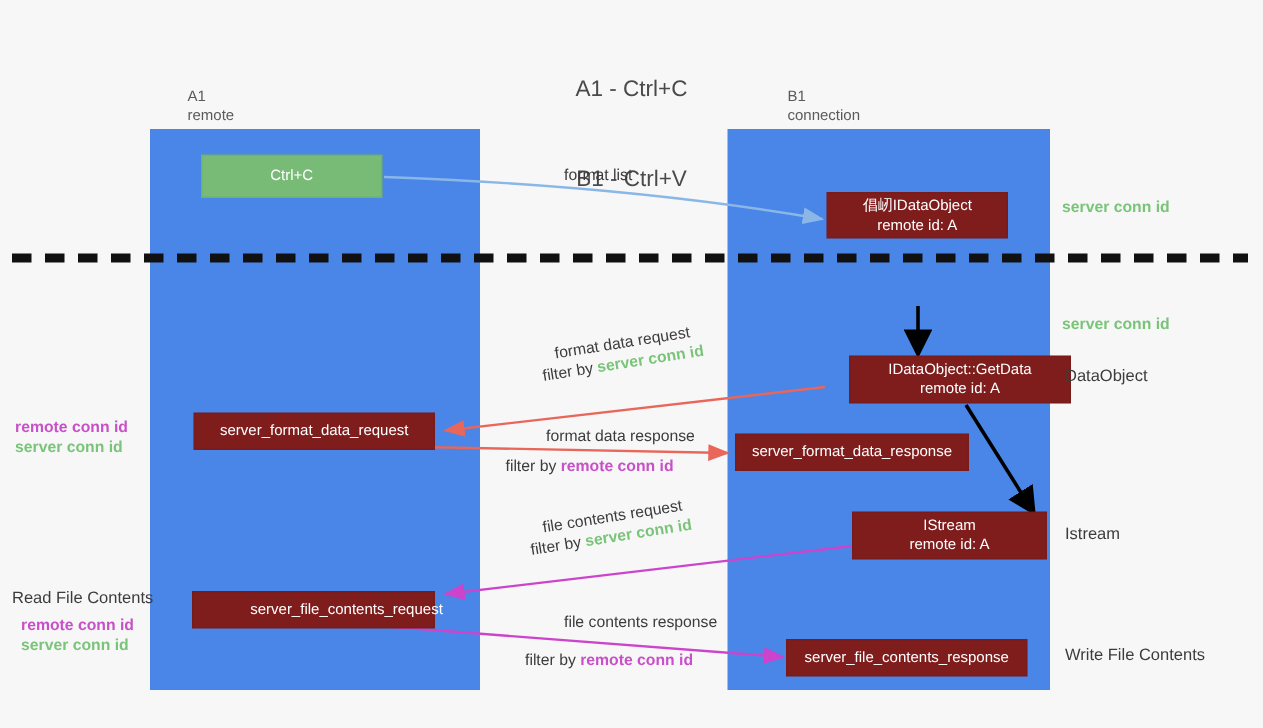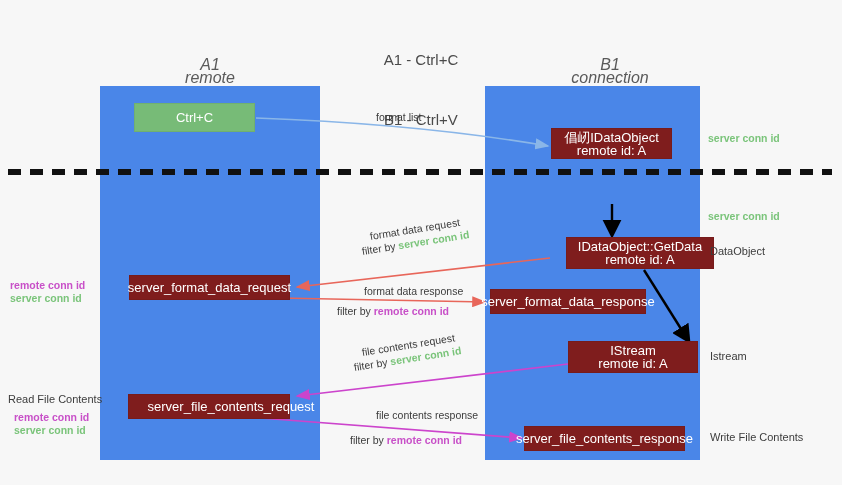--- a/index.html
+++ b/index.html
@@ -37,11 +37,9 @@
 
   
   .lane-head {
-    text-align: center;
-    font-size: 16px;
+    font-size: 10px;
     line-height: 13px;
     color: #5a5a5a;
-    font-style: italic;
   }
   .lane-head .t1 { display: block; }
   .lane-head .t2 { display: block; }

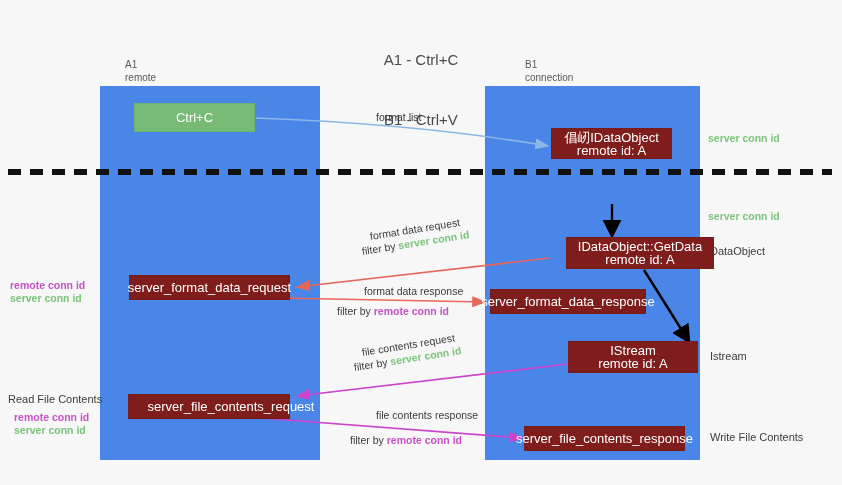--- a/index.html
+++ b/index.html
@@ -57,7 +57,7 @@
     align-items: center;
     justify-content: center;
     color: #ffffff;
-    font-size: 13px;
+    font-size: 10px;
     line-height: 13px;
     text-align: center;
     border: 1px solid rgba(0,0,0,0.06);

